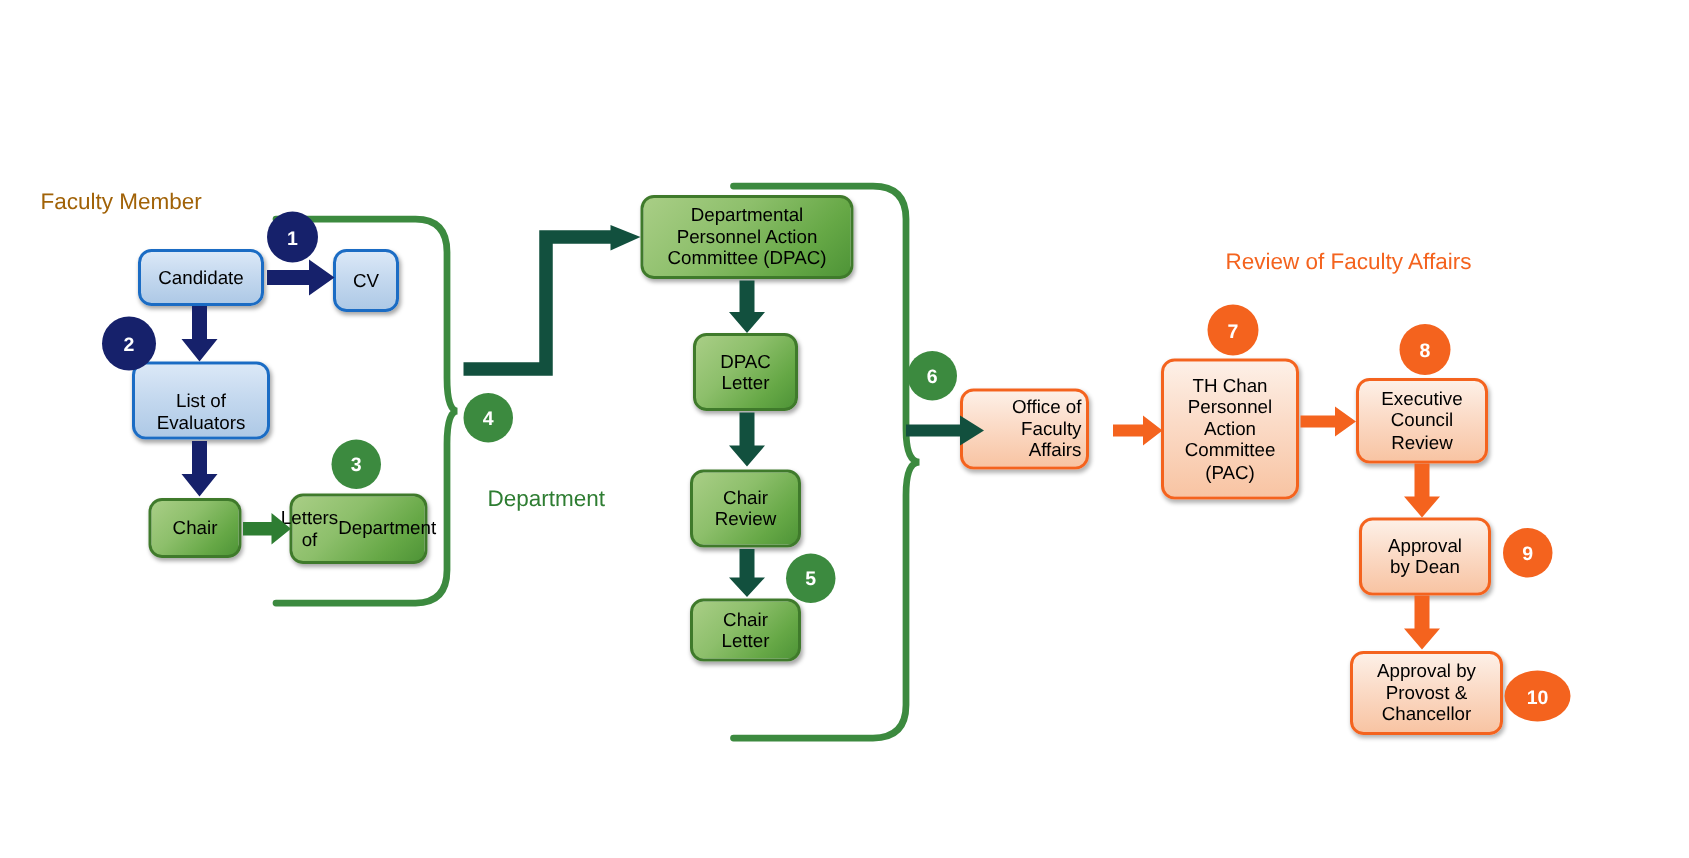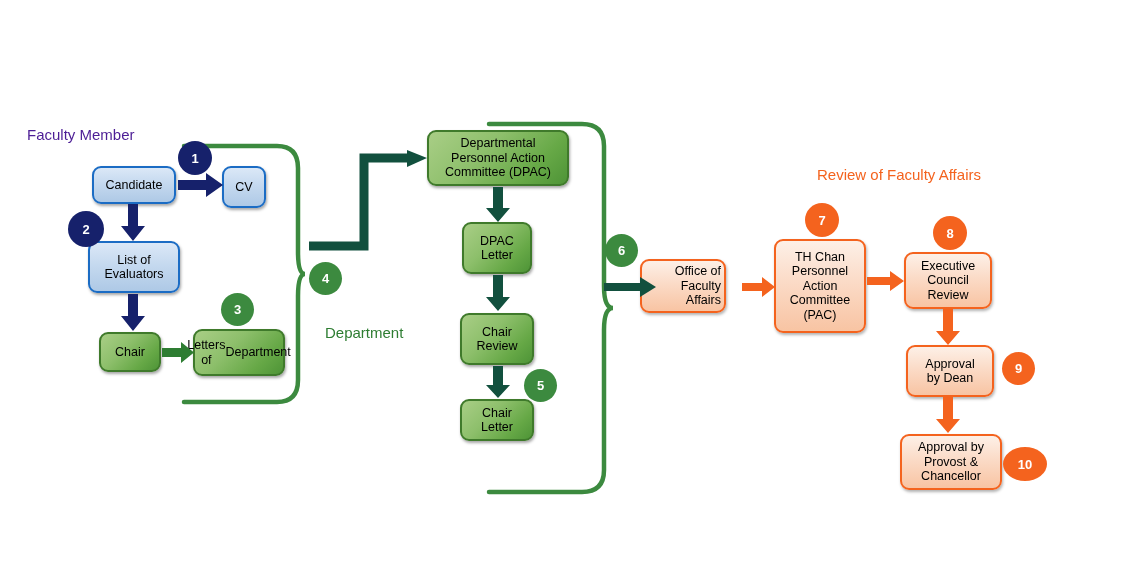--- a/index.html
+++ b/index.html
@@ -23,7 +23,7 @@
     font-weight: 400;
     white-space: nowrap;
   }
-  .title-blue  { color: #4c1d95; }
+  .title-blue  { color: #a16207; }
   .title-green { color: #2E7D32; }
   .title-orange{ color: #F4631E; }
 

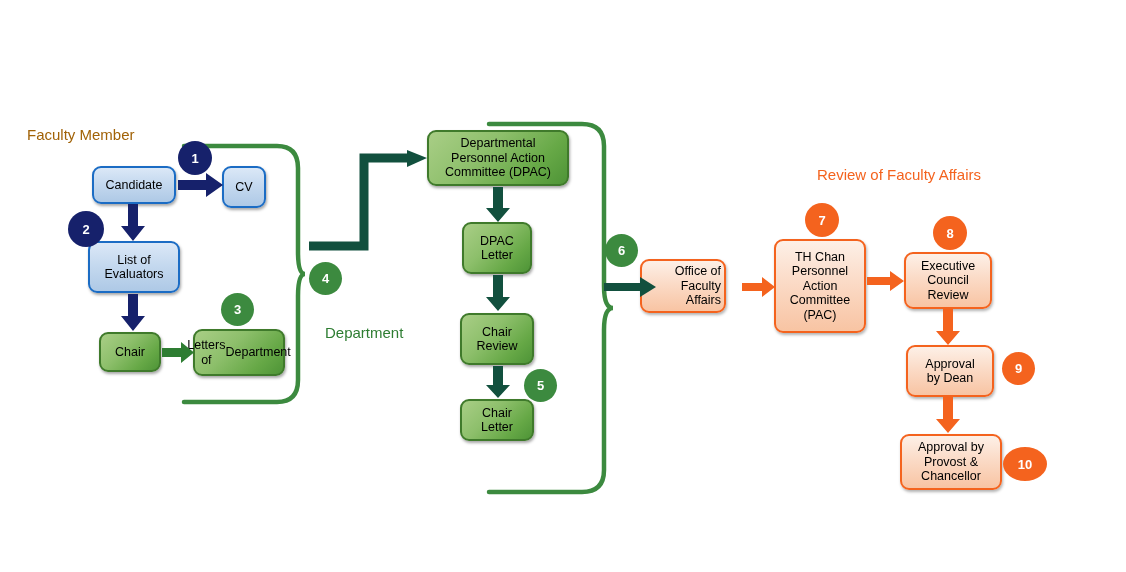--- a/index.html
+++ b/index.html
@@ -111,7 +111,7 @@
     <span>CV</span>
   </div>
 
-  <div class="box box-blue" style="left:88px; top:241px; width:92px; height:52px; flex-direction:column;">
+  <div class="box box-blue" style="left:88px; top:241px; width:92px; height:52px; flex-direction:column;justify-content:flex-end;">
     <span>List of</span>
     <span>Evaluators</span>
   </div>

